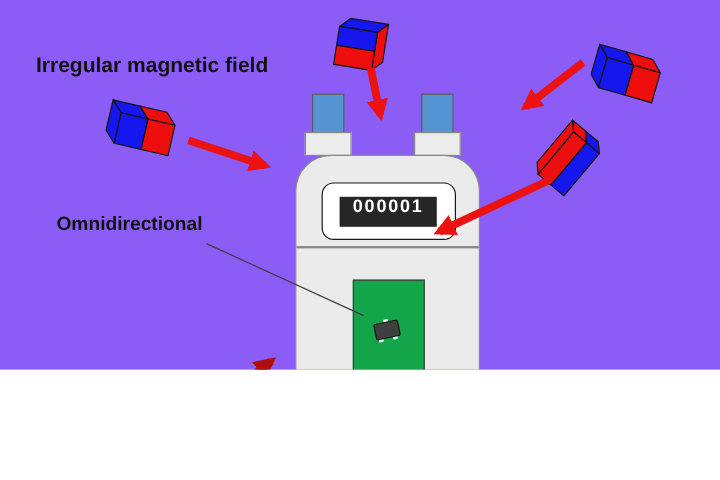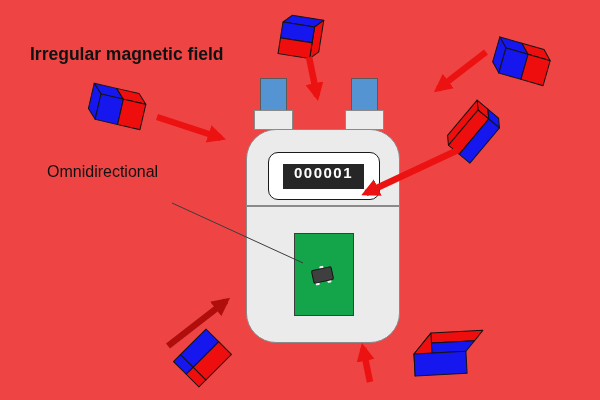--- a/index.html
+++ b/index.html
@@ -4,7 +4,7 @@
 <style>
   html,body{margin:0;padding:0;}
   body{font-family:"Liberation Sans",sans-serif;background:#fff;}
-  .canvas{position:relative;width:600px;height:400px;background:#ef4444;overflow:hidden;}
+  .canvas{position:relative;width:600px;height:308px;background:#8b5cf6;overflow:hidden;}
 
   .title{position:absolute;left:30px;top:44px;font-size:17.5px;font-weight:700;color:#111;}
   .sensor-label{position:absolute;left:47px;top:160px;font-size:16px;font-weight:400;color:#111;line-height:23px;}

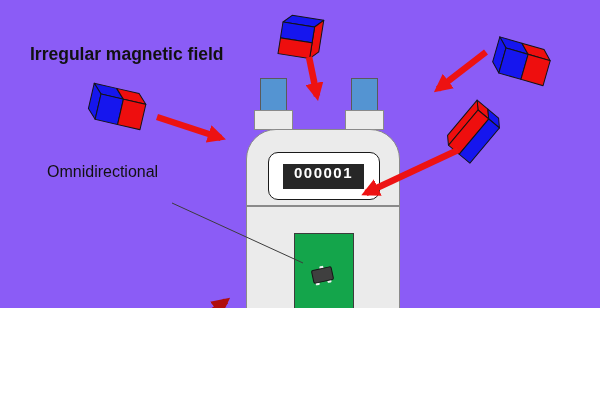--- a/index.html
+++ b/index.html
@@ -7,7 +7,7 @@
   .canvas{position:relative;width:600px;height:308px;background:#8b5cf6;overflow:hidden;}
 
   .title{position:absolute;left:30px;top:44px;font-size:17.5px;font-weight:700;color:#111;}
-  .sensor-label{position:absolute;left:47px;top:160px;font-size:16px;font-weight:400;color:#111;line-height:23px;}
+  .sensor-label{position:absolute;left:47px;top:176px;font-size:16px;font-weight:700;color:#111;line-height:23px;}
 
   
   .pipe{position:absolute;width:27px;height:34px;background:#5494d2;border:1px solid #5a5a5a;box-sizing:border-box;}

